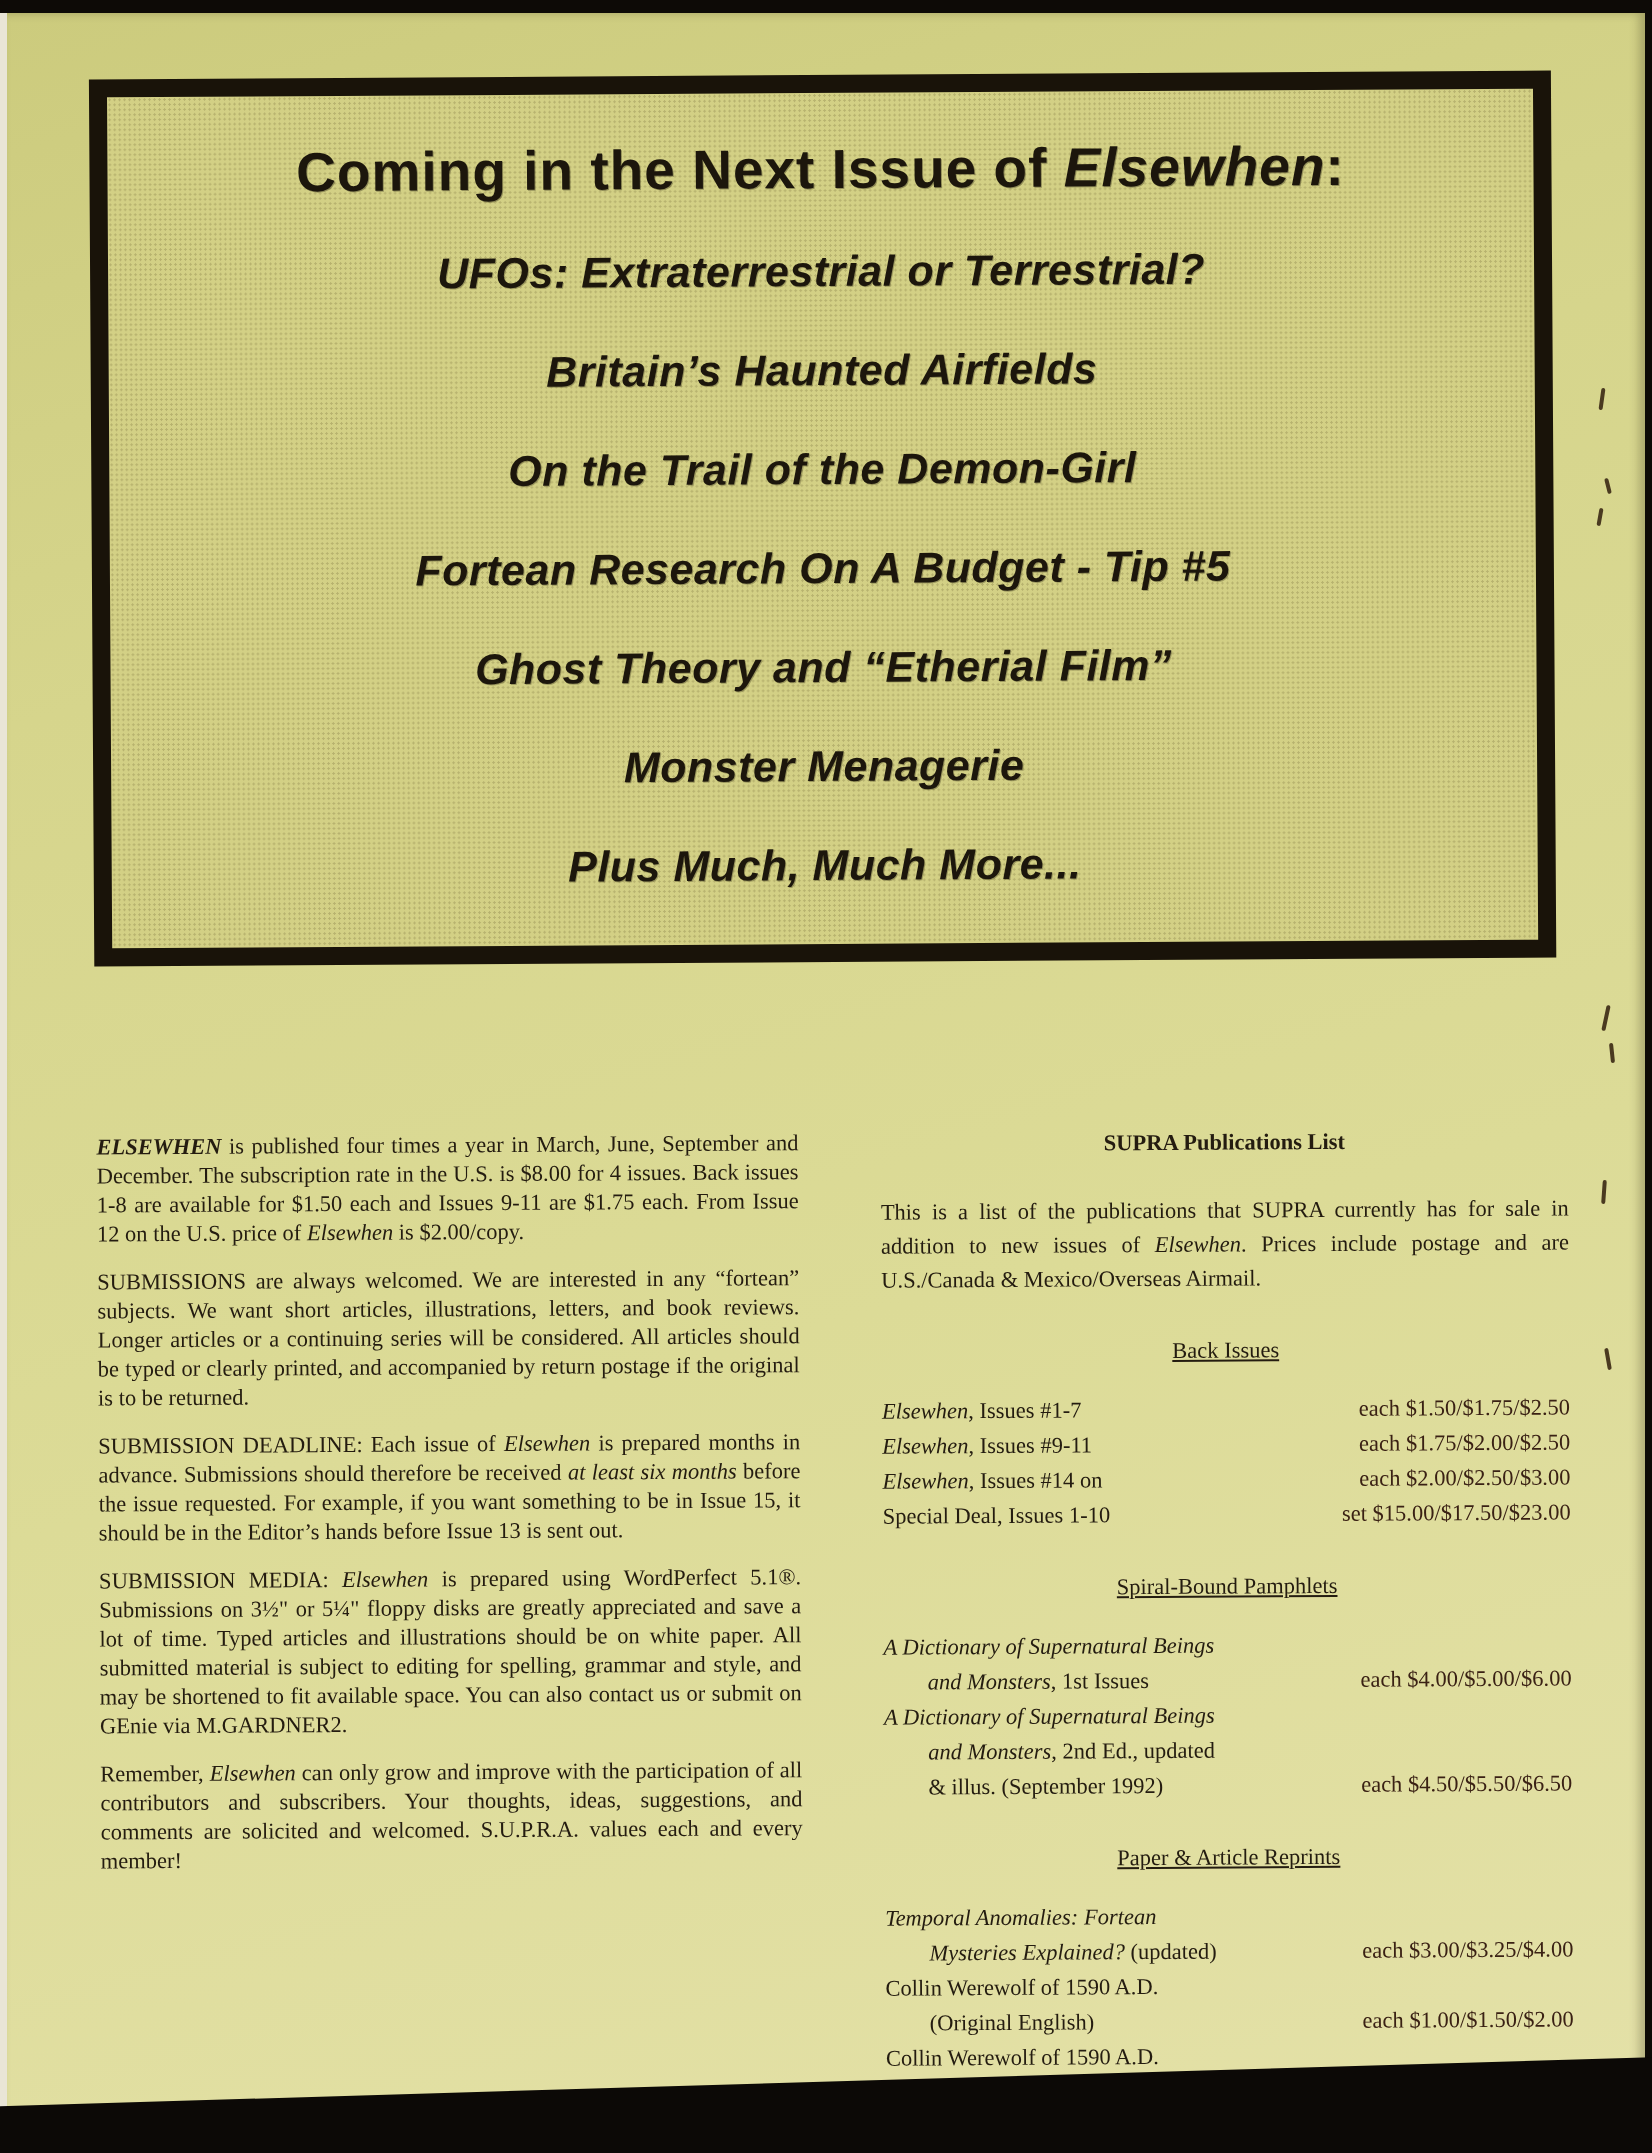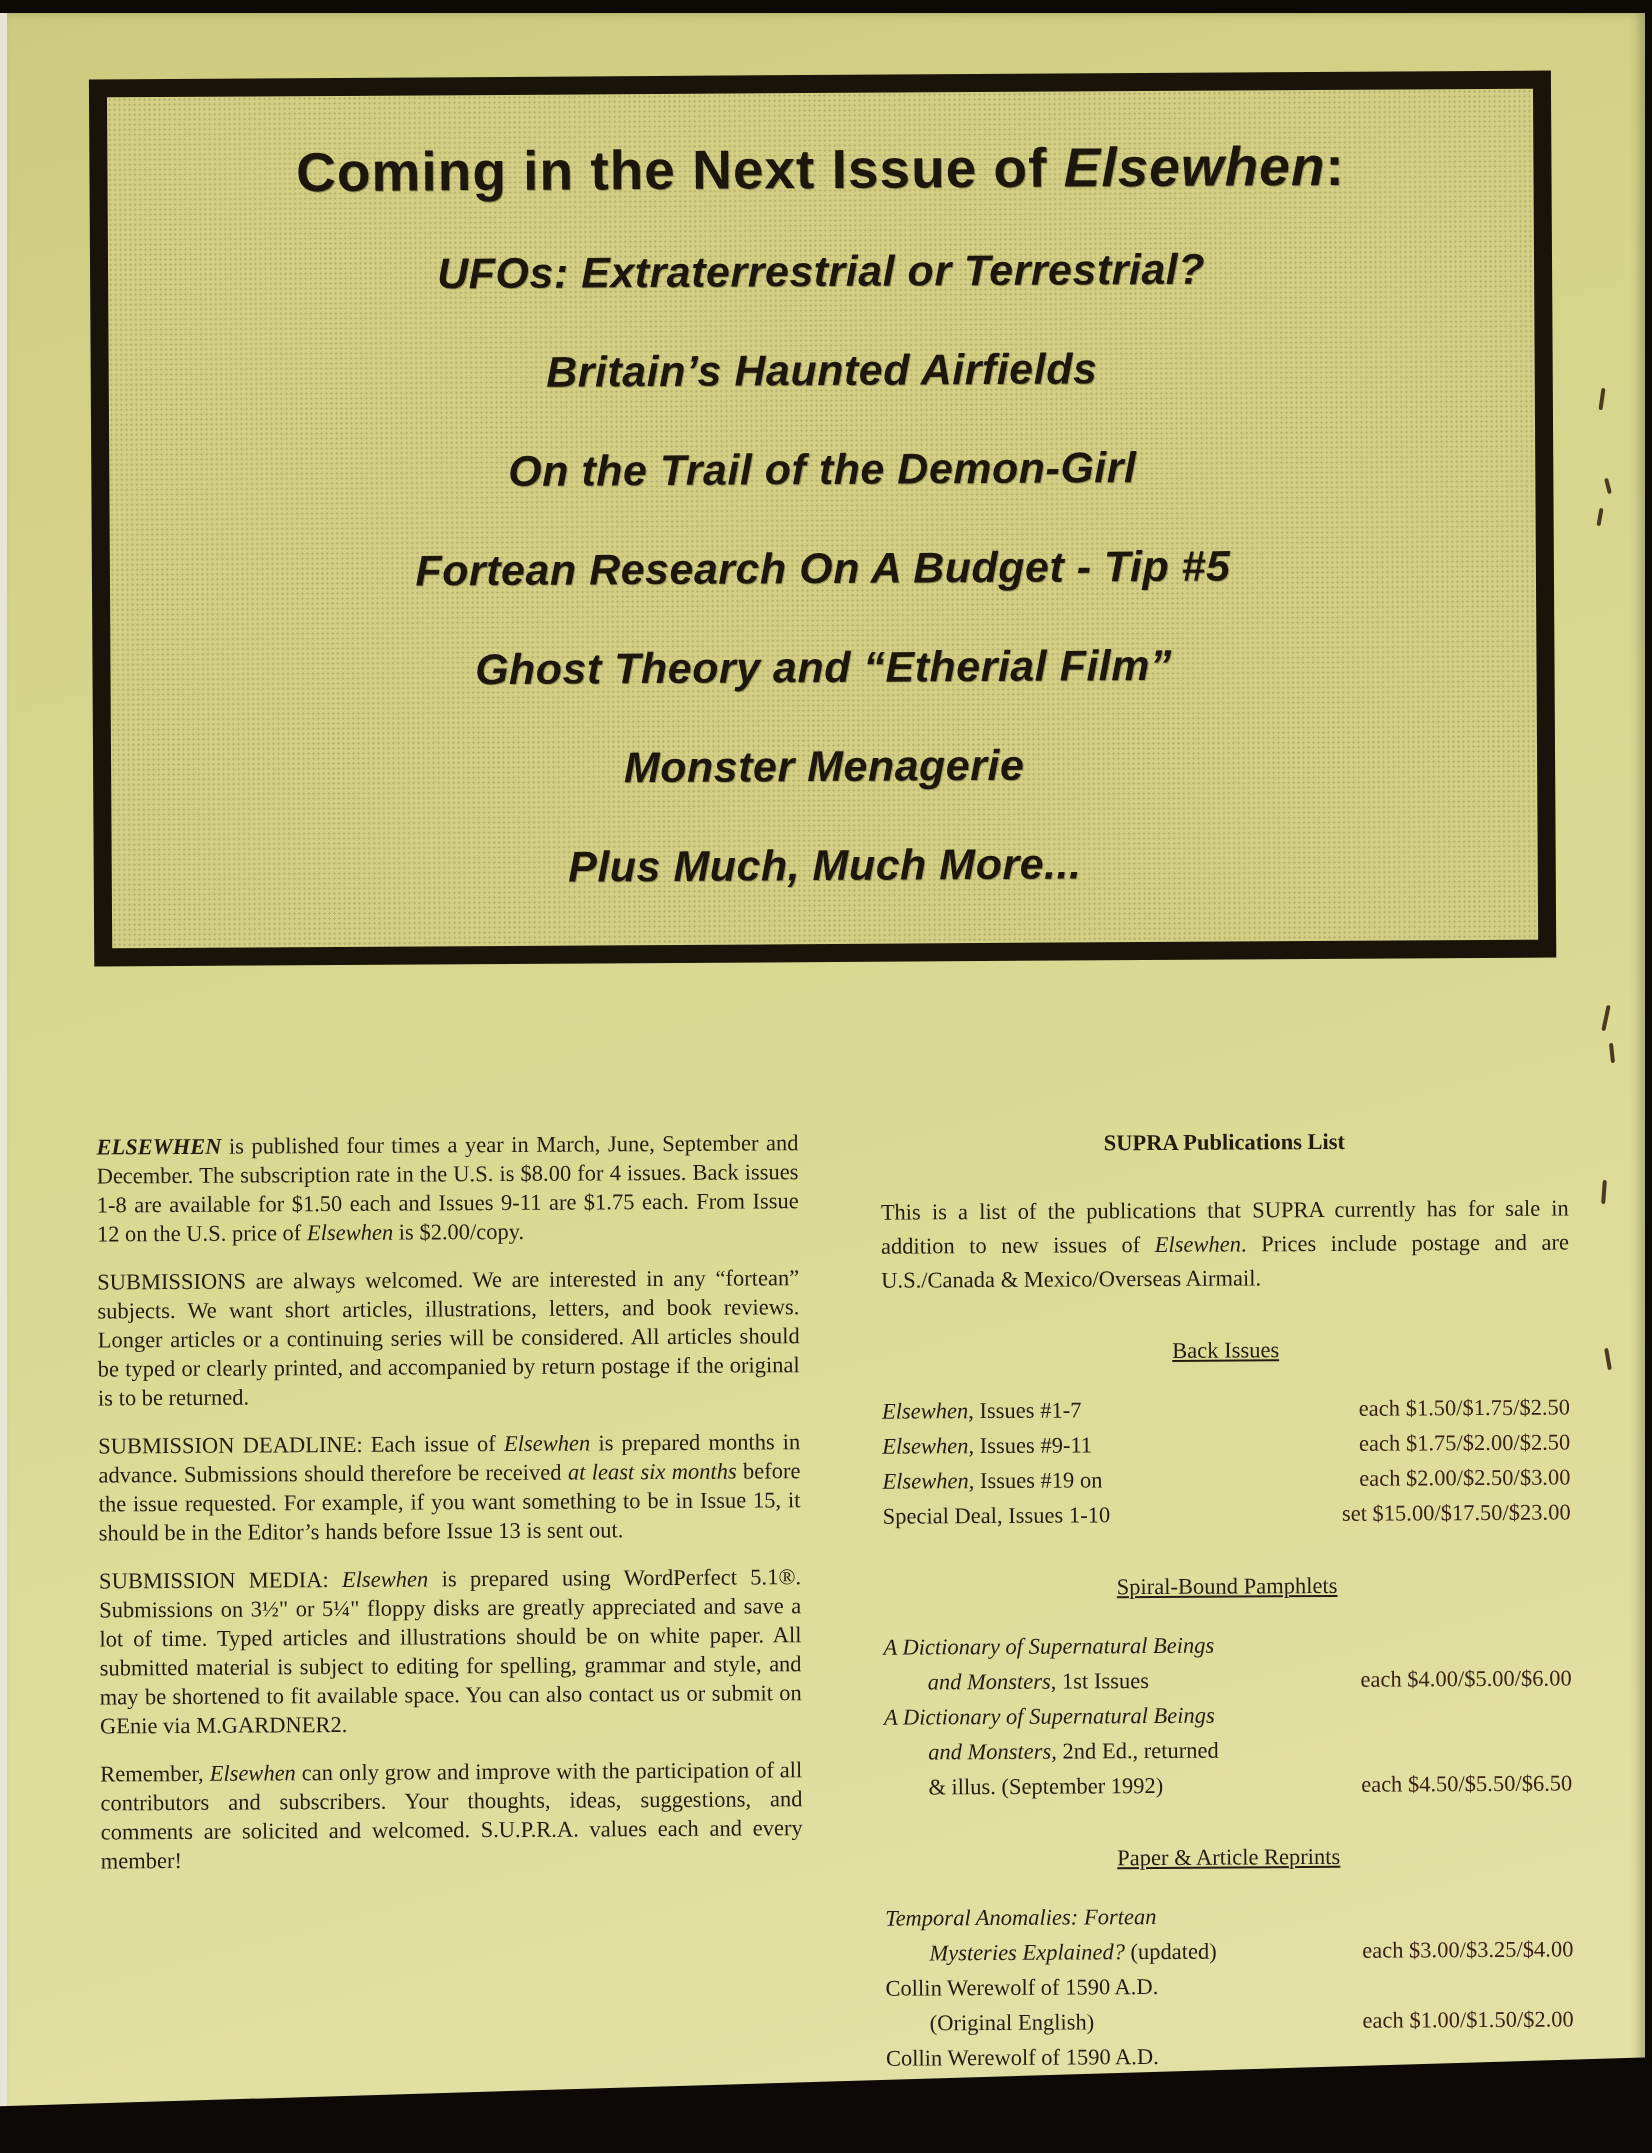--- a/index.html
+++ b/index.html
@@ -132,7 +132,7 @@
           <div class="pub-row-price">each $1.75/$2.00/$2.50</div>
         </div>
         <div class="pub-row">
-          <div class="pub-row-left"><span class="seg-i">Elsewhen</span><span>, Issues #19 on</span></div>
+          <div class="pub-row-left"><span class="seg-i">Elsewhen</span><span>, Issues #14 on</span></div>
           <div class="pub-row-price">each $2.00/$2.50/$3.00</div>
         </div>
         <div class="pub-row">

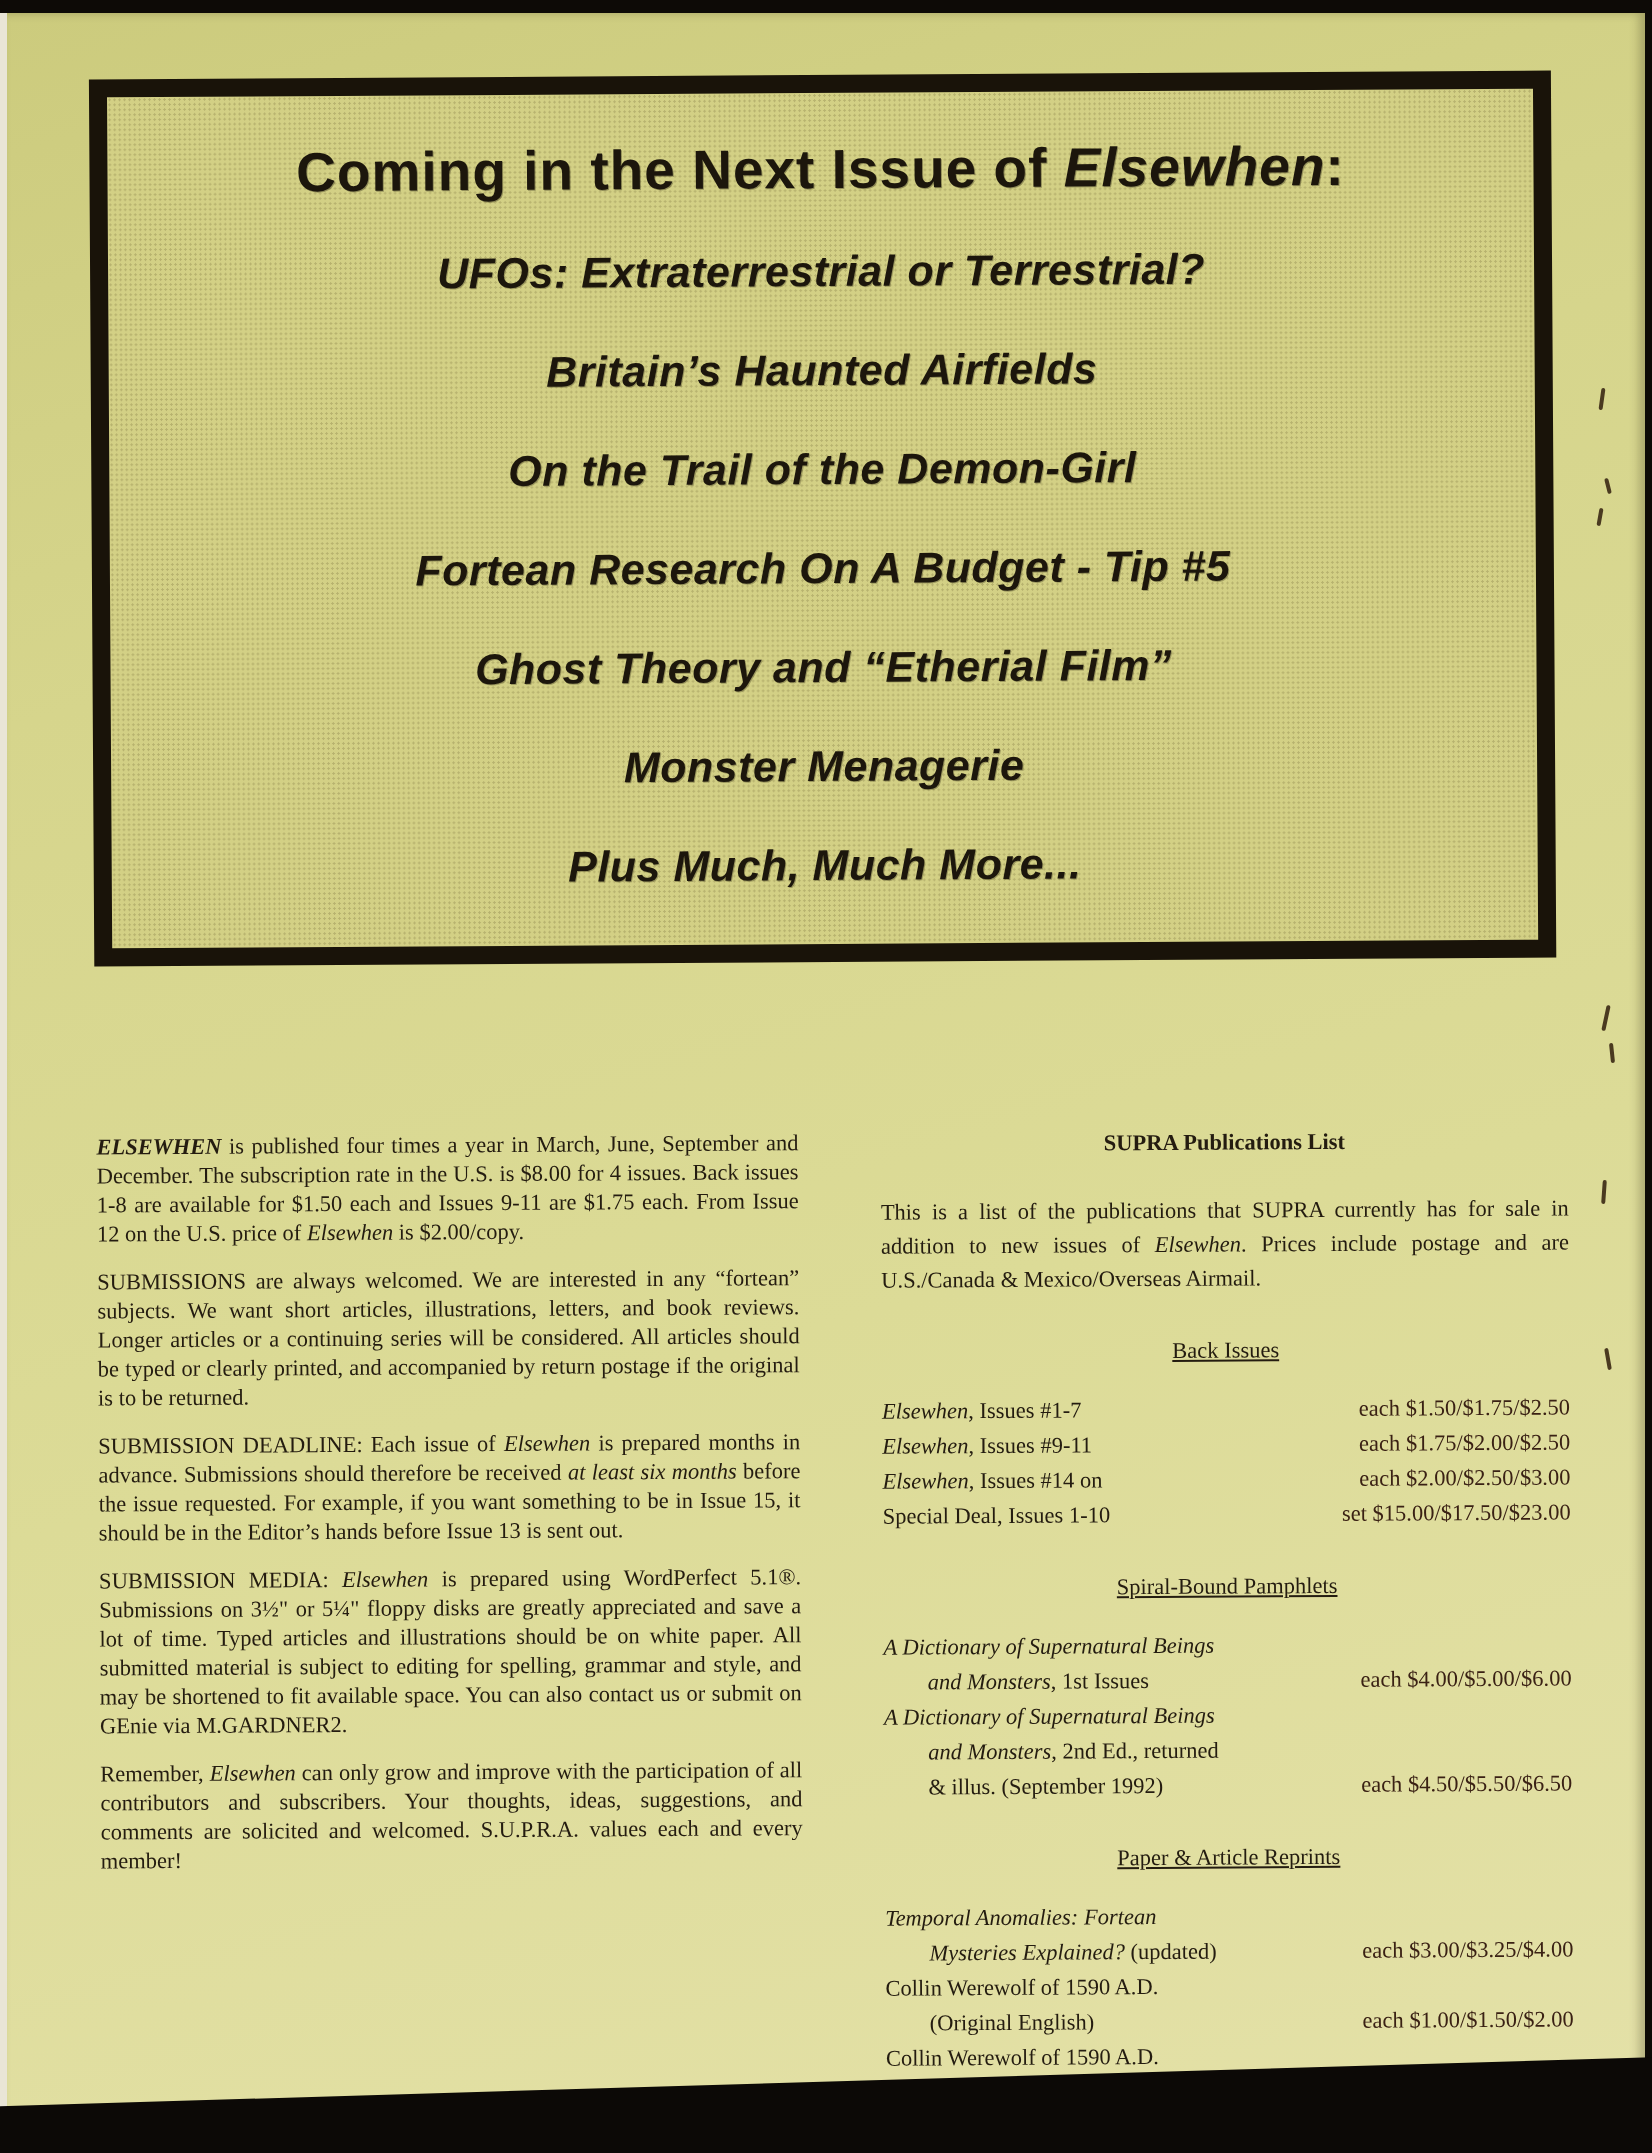--- a/index.html
+++ b/index.html
@@ -151,7 +151,7 @@
           <div class="pub-row-left"><span class="seg-i">A Dictionary of Supernatural Beings</span></div>
         </div>
         <div class="pub-row">
-          <div class="pub-row-left indent"><span class="seg-i">and Monsters</span><span>, 2nd Ed., returned</span></div>
+          <div class="pub-row-left indent"><span class="seg-i">and Monsters</span><span>, 2nd Ed., updated</span></div>
         </div>
         <div class="pub-row">
           <div class="pub-row-left indent"><span>&amp; illus. (September 1992)</span></div>

